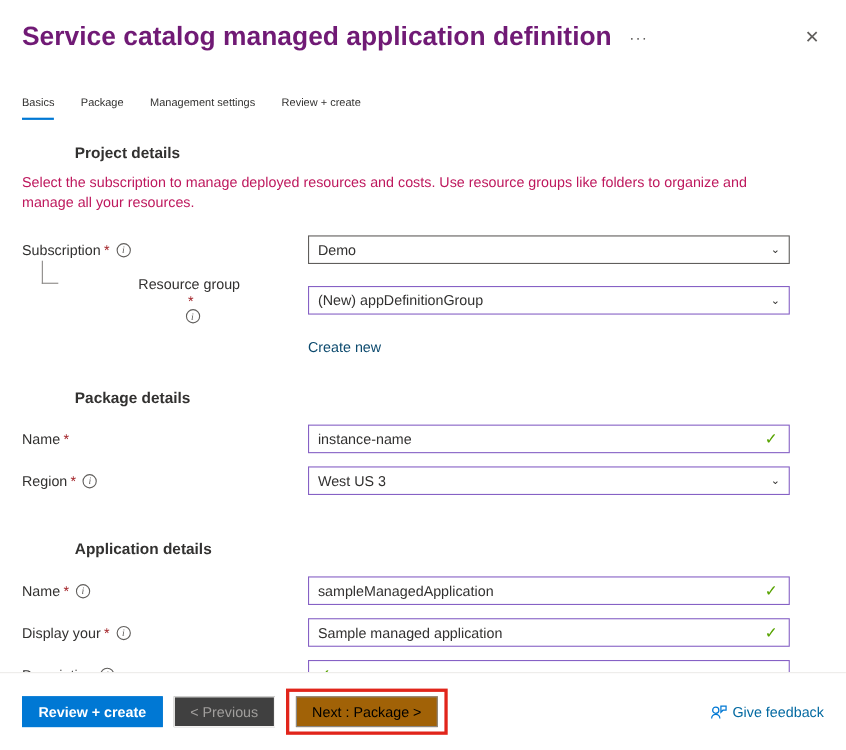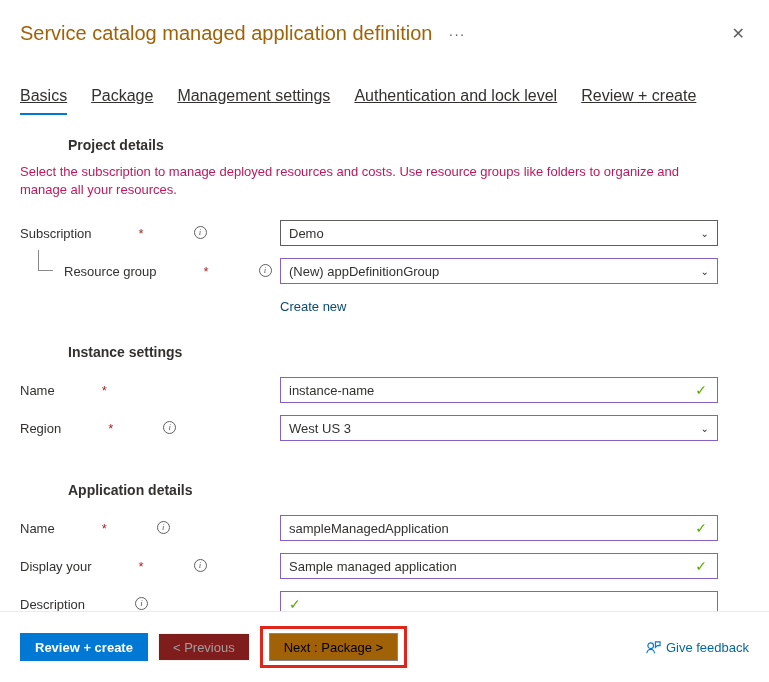--- a/index.html
+++ b/index.html
@@ -5,7 +5,7 @@
 * { box-sizing: border-box; margin: 0; padding: 0; }
 body { font-family: "Segoe UI", Arial, sans-serif; font-size: 13px; color: #323130; background: #fff; width: 769px; padding: 20px 20px 0 20px; }
 .header { display: flex; align-items: center; margin-bottom: 40px; }
-.page-title { font-size: 20px; font-weight: 400; color: #a16207; flex: 0 0 auto; }
+.page-title { font-size: 24px; font-weight: 700; color: #701a75; flex: 0 0 auto; }
 .more-dots { margin-left: 16px; color: #605e5c; font-size: 14px; letter-spacing: 1px; cursor: pointer; }
 .close-x { margin-left: auto; font-size: 16px; color: #605e5c; cursor: pointer; padding: 4px; }
 .tabs { display: flex; gap: 24px; border-bottom: none; margin-bottom: 22px; }

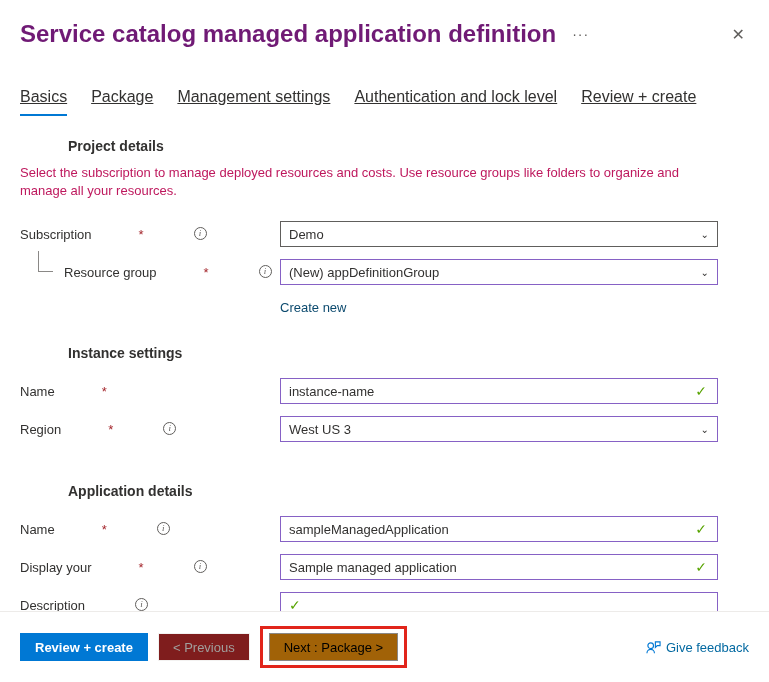--- a/index.html
+++ b/index.html
@@ -9,7 +9,7 @@
 .more-dots { margin-left: 16px; color: #605e5c; font-size: 14px; letter-spacing: 1px; cursor: pointer; }
 .close-x { margin-left: auto; font-size: 16px; color: #605e5c; cursor: pointer; padding: 4px; }
 .tabs { display: flex; gap: 24px; border-bottom: none; margin-bottom: 22px; }
-.tab { font-size: 16px; color: #323130; padding-bottom: 8px; cursor: pointer; text-decoration: underline; }
+.tab { font-size: 10px; color: #323130; padding-bottom: 8px; cursor: pointer; }
 .tab.active { color: #323130; border-bottom: 2px solid #0078d4; font-weight: 400; }
 .section-title { font-size: 14px; font-weight: 600; margin-bottom: 10px; margin-top: 6px; padding-left: 48px; }
 .section-desc { font-size: 13px; color: #be185d; line-height: 1.4; margin-bottom: 20px; max-width: 680px; }

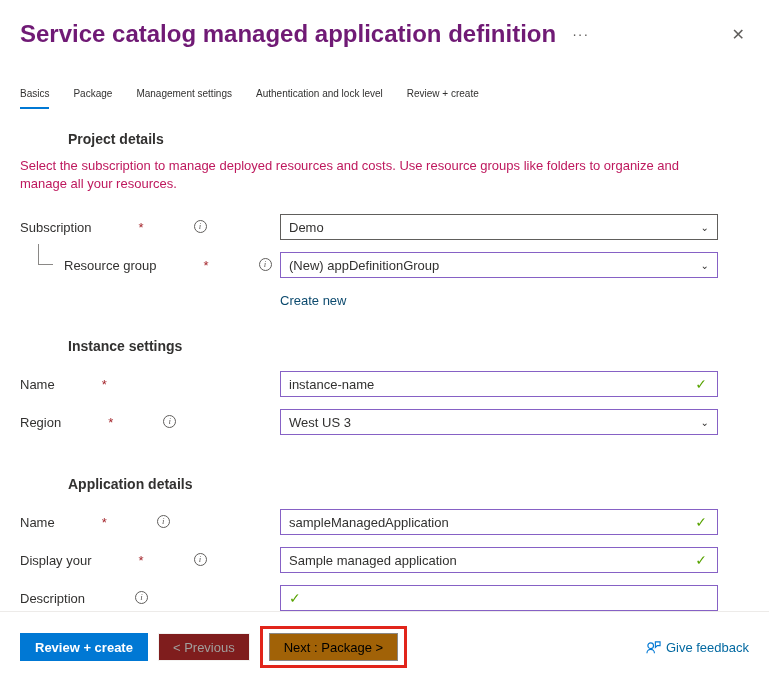--- a/index.html
+++ b/index.html
@@ -52,7 +52,6 @@
   <div class="tab active">Basics</div>
   <div class="tab">Package</div>
   <div class="tab">Management settings</div>
-  <div class="tab">Authentication and lock level</div>
   <div class="tab">Review + create</div>
 </div>
 

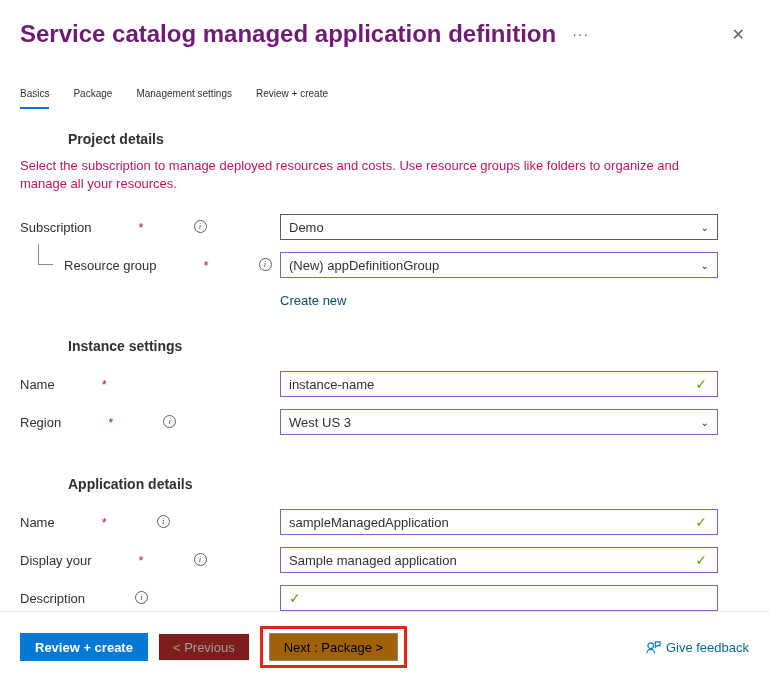--- a/index.html
+++ b/index.html
@@ -14,7 +14,7 @@
 .section-title { font-size: 14px; font-weight: 600; margin-bottom: 10px; margin-top: 6px; padding-left: 48px; }
 .section-desc { font-size: 13px; color: #be185d; line-height: 1.4; margin-bottom: 20px; max-width: 680px; }
 .form-row { display: flex; align-items: center; margin-bottom: 10px; min-height: 28px; }
-.label-cell { width: 260px; display: flex; font-size: 13px; gap: 44px; }
+.label-cell { width: 260px; display: flex; align-items: center; font-size: 13px; }
 .label-indent { padding-left: 44px; position: relative; }
 .label-indent::before { content: ""; position: absolute; left: 18px; top: -14px; width: 14px; height: 20px; border-left: 1px solid #8a8886; border-bottom: 1px solid #8a8886; }
 .req { color: #a4262c; margin-left: 3px; }

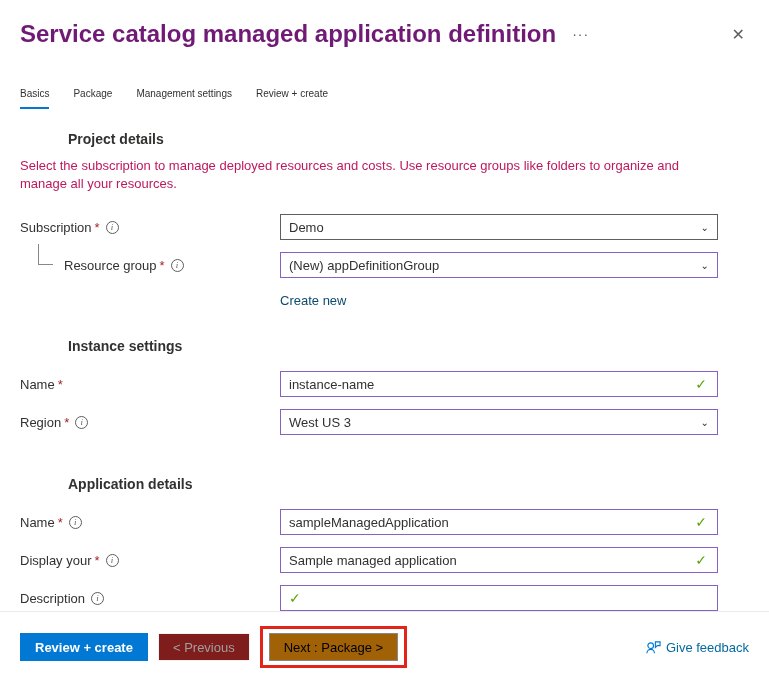--- a/index.html
+++ b/index.html
@@ -15,7 +15,7 @@
 .section-desc { font-size: 13px; color: #be185d; line-height: 1.4; margin-bottom: 20px; max-width: 680px; }
 .form-row { display: flex; align-items: center; margin-bottom: 10px; min-height: 28px; }
 .label-cell { width: 260px; display: flex; align-items: center; font-size: 13px; }
-.label-indent { padding-left: 44px; position: relative; }
+.label-indent { padding-left: 44px; position: relative; flex-direction: column; }
 .label-indent::before { content: ""; position: absolute; left: 18px; top: -14px; width: 14px; height: 20px; border-left: 1px solid #8a8886; border-bottom: 1px solid #8a8886; }
 .req { color: #a4262c; margin-left: 3px; }
 .info-icon { display: inline-flex; width: 13px; height: 13px; border: 1px solid #605e5c; border-radius: 50%; align-items: center; justify-content: center; font-size: 9px; color: #605e5c; margin-left: 6px; font-style: italic; font-family: serif; }

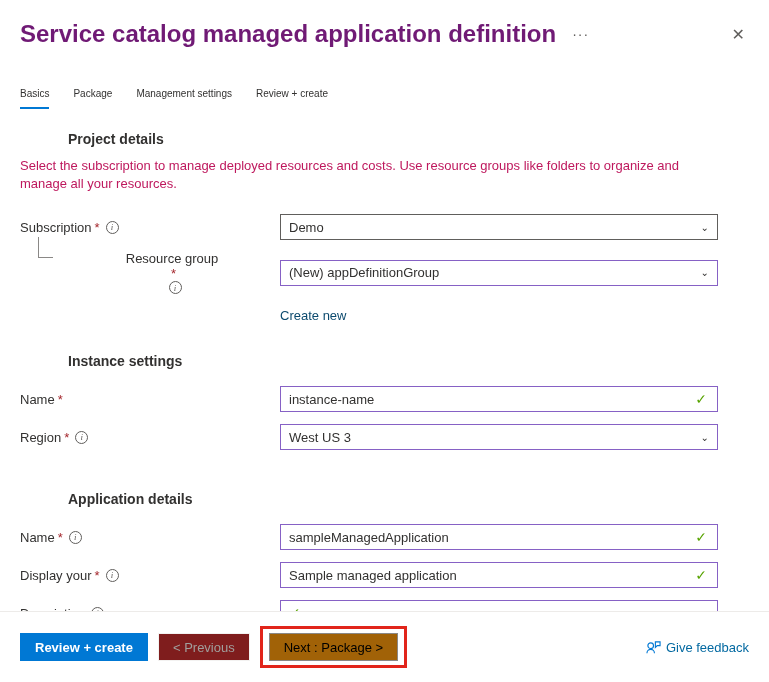--- a/index.html
+++ b/index.html
@@ -91,7 +91,7 @@
 <div class="section-gap"></div>
 
 
-<div class="section-title">Instance settings</div>
+<div class="section-title">Package details</div>
 <div class="row-spacer"></div>
 
 <div class="form-row">

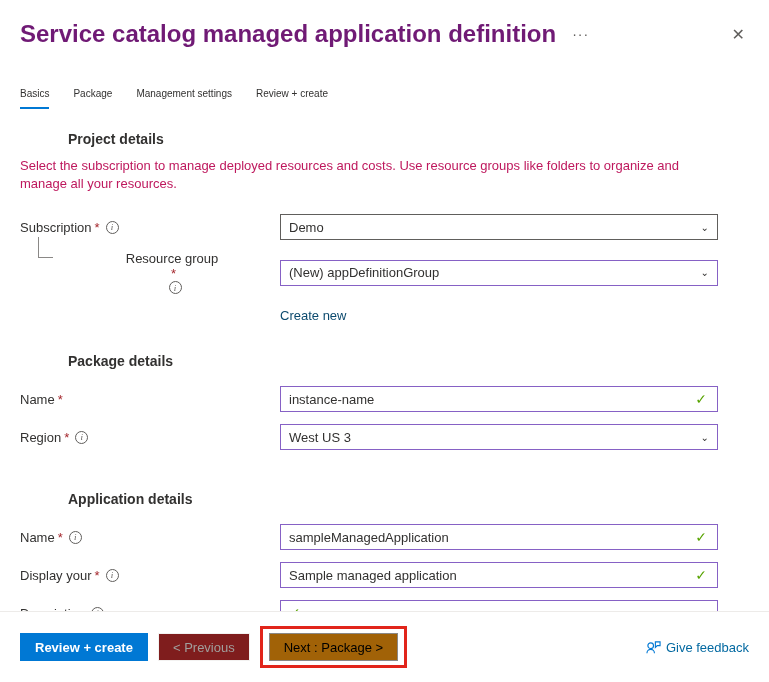--- a/index.html
+++ b/index.html
@@ -30,7 +30,7 @@
 .footer { position: fixed; bottom: 0; left: 0; width: 769px; border-top: 1px solid #edebe9; background: #fff; padding: 14px 20px; display: flex; align-items: center; gap: 10px; }
 .btn { height: 28px; padding: 0 14px; font-size: 13px; border: 1px solid #8a8886; background: #a16207; cursor: pointer; font-family: inherit; }
 .btn-primary { background: #0078d4; border-color: #0078d4; color: #fff; font-weight: 600; }
-.btn-disabled { background: #7f1d1d; color: #a19f9d; border-color: #f3f2f1; cursor: not-allowed; }
+.btn-disabled { background: #404040; color: #a19f9d; border-color: #f3f2f1; cursor: not-allowed; }
 .btn-highlight-wrap { border: 3px solid #e1251b; padding: 4px 6px; display: inline-flex; }
 .feedback { margin-left: auto; color: #0369a1; font-size: 13px; display: flex; align-items: center; gap: 5px; cursor: pointer; }
 .feedback-icon { width: 15px; height: 15px; }

